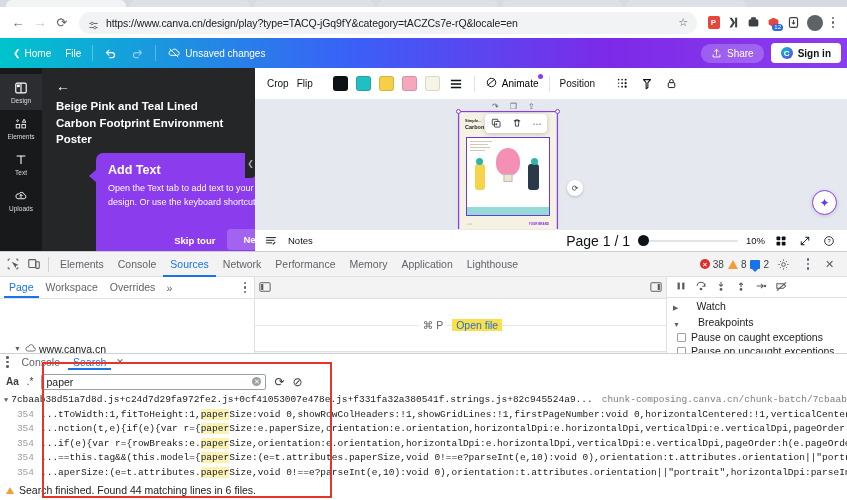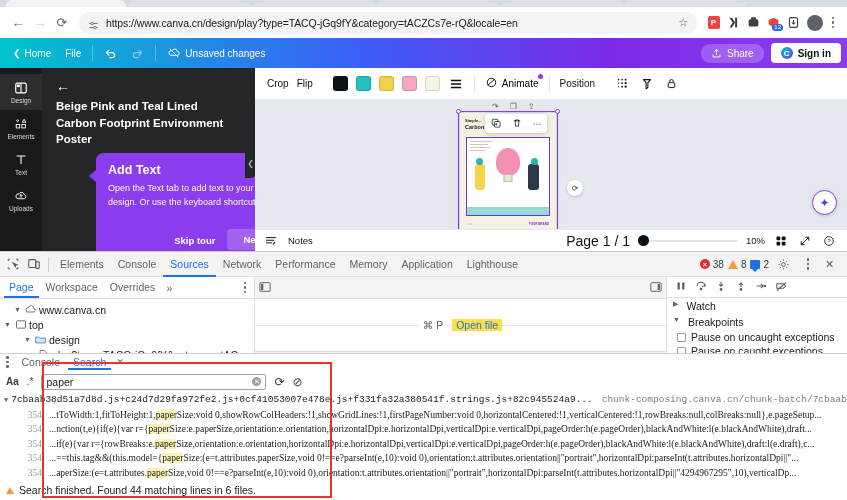--- a/index.html
+++ b/index.html
@@ -150,7 +150,7 @@
     border-right:3px solid transparent; border-top:3px solid #1a73e8; }
 
   .dt-main { display: flex; height: 88px; border-bottom: 1px solid #e0e0e0; }
-  .dt-nav { width: 255px; border-right: 1px solid #e0e0e0; flex: none; display: flex; flex-direction: column; }
+  .dt-nav { width: 255px; border-right: 1px solid #e0e0e0; flex: none; display: flex; flex-direction: column; gap: 39px; }
   .dt-nav-tabs { height: 22px; display: flex; align-items: center; gap: 2px; padding: 0 4px;
     border-bottom: 1px solid #e0e0e0; }
   .nv-tab { font-size: 10.5px; color: #5f6368; padding: 0 5px; line-height: 21px; white-space: nowrap; }

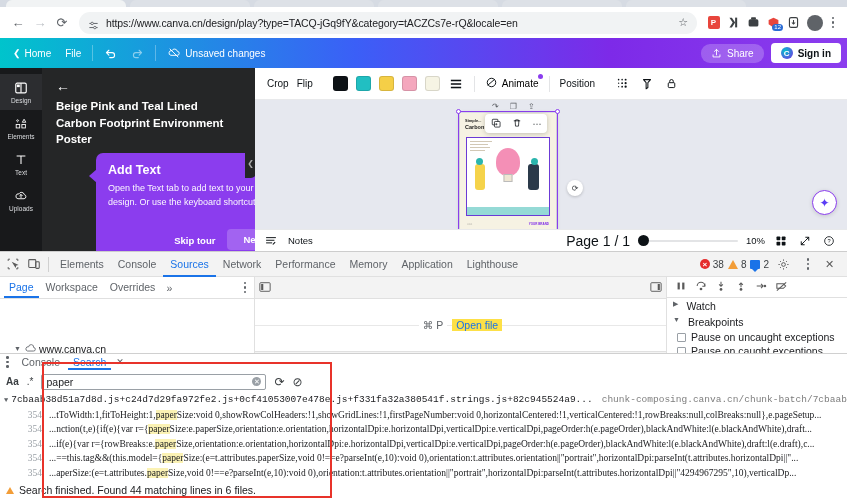--- a/index.html
+++ b/index.html
@@ -176,7 +176,7 @@
   .dt-debug { width: 180px; flex: none; display: flex; flex-direction: column; }
   .dbg-toolbar { height: 21px; display: flex; align-items: center; gap: 8px; padding: 0 8px;
     border-bottom: 1px solid #e0e0e0; color: #5a5a5a; font-size: 10px; }
-  .dbg-sec { font-size: 10.5px; color: #202124; padding: 2px 6px; display: flex; align-items: flex-start; gap: 8px; }
+  .dbg-sec { font-size: 10.5px; color: #202124; padding: 2px 6px; display: flex; align-items: flex-end; gap: 18px; }
   .dbg-sec .car { font-size: 7px; color: #5f6368; }
   .dbg-chk { display: flex; align-items: center; gap: 5px; padding: 1px 6px 1px 10px; font-size: 10.5px; }
   .chkbox { width: 9px; height: 9px; border: 1px solid #9aa0a6; border-radius: 1px; background: #fff; flex:none;}

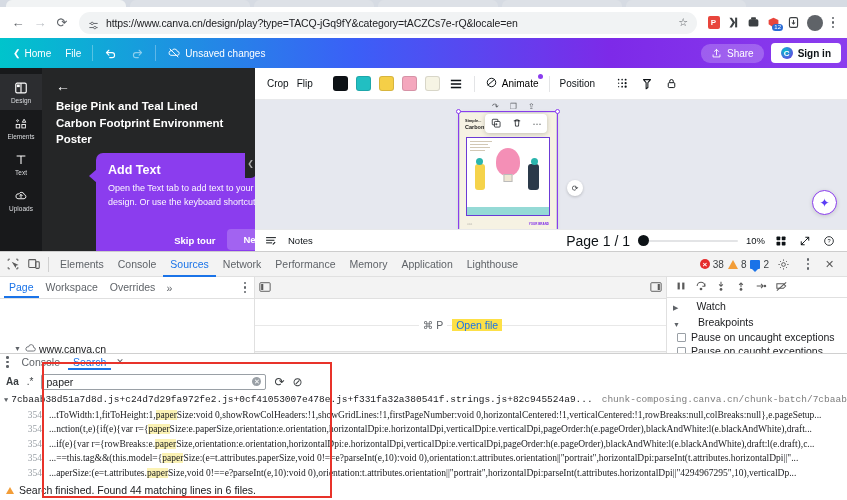--- a/index.html
+++ b/index.html
@@ -710,11 +710,11 @@
         </div>
         <div class="dbg-chk">
           <span class="chkbox"></span>
-          <span>Pause on uncaught exceptions</span>
+          <span>Pause on caught exceptions</span>
         </div>
         <div class="dbg-chk">
           <span class="chkbox"></span>
-          <span>Pause on caught exceptions</span>
+          <span>Pause on uncaught exceptions</span>
         </div>
       </div>
     </div>

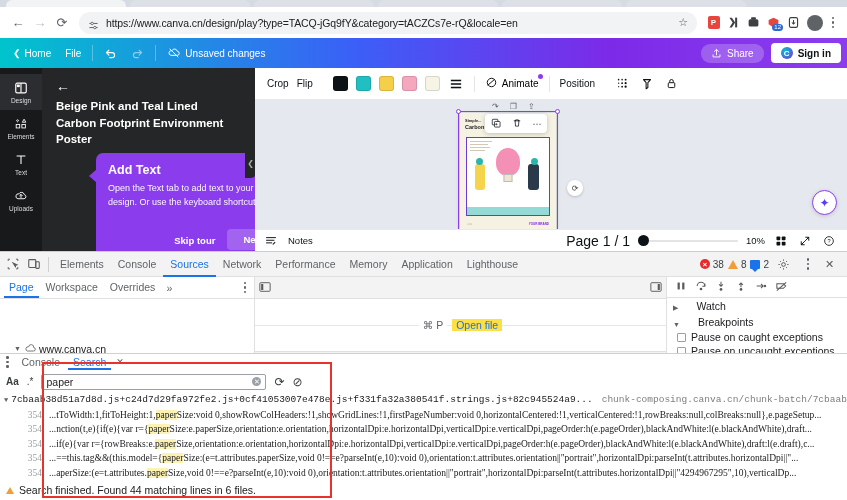--- a/index.html
+++ b/index.html
@@ -208,7 +208,7 @@
   .res-file .car { font-size: 7px; color: #5f6368; }
   .res-name { color: #202124; }
   .res-url { color: #7d7d7d; padding-left: 6px; }
-  .res-row { display: flex; gap: 7px; white-space: nowrap; padding-left: 18px; overflow: hidden; font-family: Liberation Serif, serif; }
+  .res-row { display: flex; gap: 7px; white-space: nowrap; padding-left: 10px; overflow: hidden; }
   .res-ln { color: #9aa0a6; flex: none; width: 24px; text-align: right; }
   .res-txt { overflow: hidden; text-overflow: clip; }
   .hl { background: #fbf2b4; }

